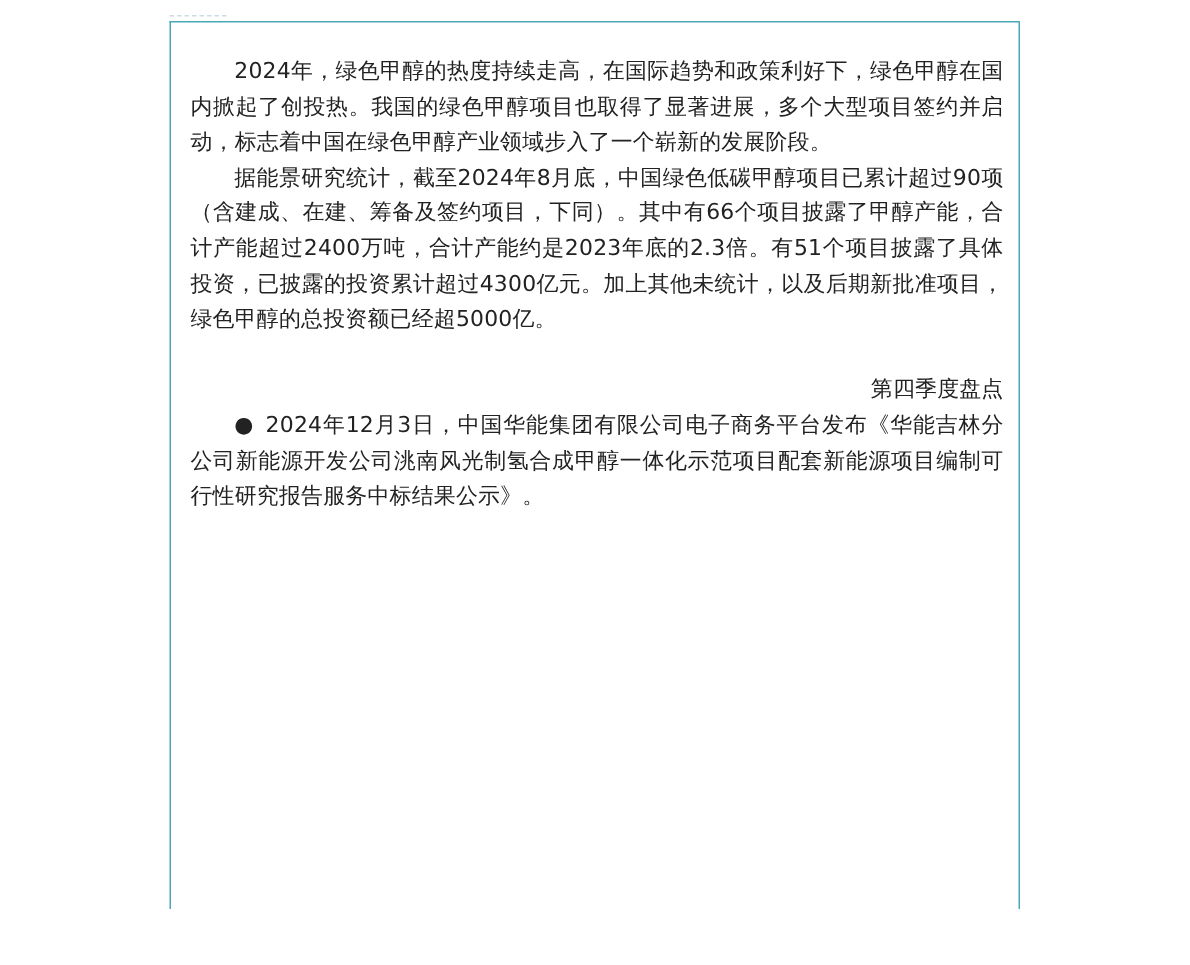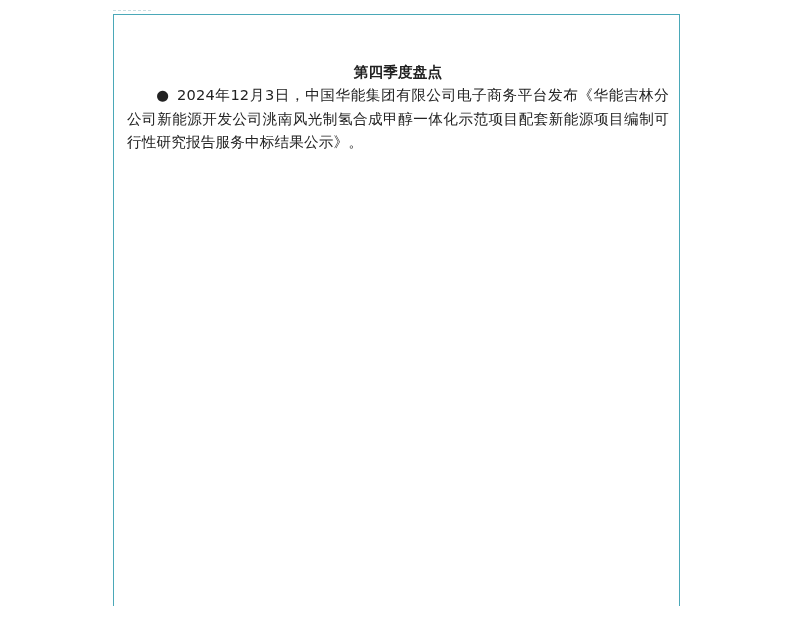--- a/index.html
+++ b/index.html
@@ -70,6 +70,7 @@
 <div class="frame"></div>
 
 <div class="content">
+  <p>2024年，绿色甲醇的热度持续走高，在国际趋势和政策利好下，绿色甲醇在国内掀起了创投热。我国的绿色甲醇项目也取得了显著进展，多个大型项目签约并启动，标志着中国在绿色甲醇产业领域步入了一个崭新的发展阶段。</p>
   <p class="heading">第四季度盘点</p>
   <p class="bullet-item"><span class="bullet">●</span><span>2024年12月3日，中国华能集团有限公司电子商务平台发布《华能吉林分公司新能源开发公司洮南风光制氢合成甲醇一体化示范项目配套新能源项目编制可行性研究报告服务中标结果公示》。</span></p>
 </div>

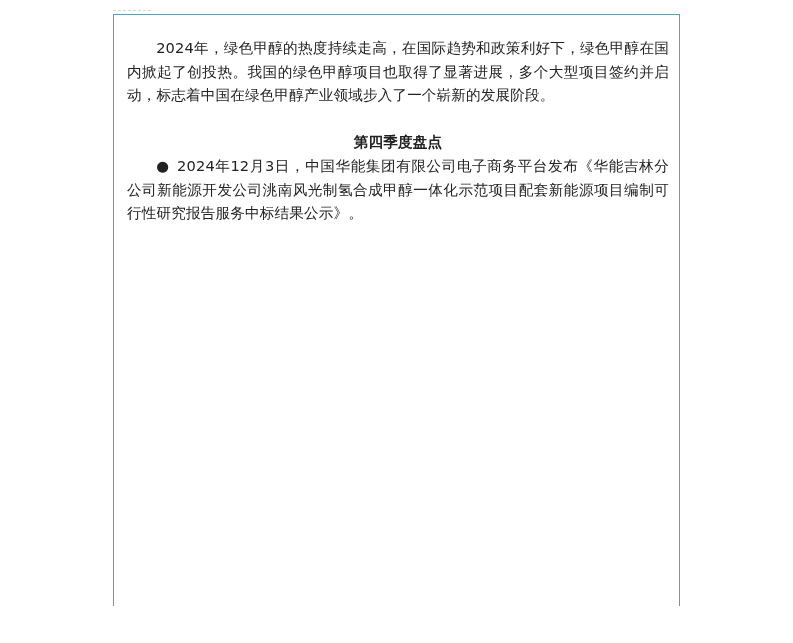--- a/index.html
+++ b/index.html
@@ -71,6 +71,7 @@
 
 <div class="content">
   <p>2024年，绿色甲醇的热度持续走高，在国际趋势和政策利好下，绿色甲醇在国内掀起了创投热。我国的绿色甲醇项目也取得了显著进展，多个大型项目签约并启动，标志着中国在绿色甲醇产业领域步入了一个崭新的发展阶段。</p>
+  <p>据能景研究统计，截至2024年8月底，中国绿色低碳甲醇项目已累计超过90项（含建成、在建、筹备及签约项目，下同）。其中有66个项目披露了甲醇产能，合计产能超过2400万吨，合计产能约是2023年底的2.3倍。有51个项目披露了具体投资，已披露的投资累计超过4300亿元。加上其他未统计，以及后期新批准项目，绿色甲醇的总投资额已经超5000亿。</p>
   <p class="heading">第四季度盘点</p>
   <p class="bullet-item"><span class="bullet">●</span><span>2024年12月3日，中国华能集团有限公司电子商务平台发布《华能吉林分公司新能源开发公司洮南风光制氢合成甲醇一体化示范项目配套新能源项目编制可行性研究报告服务中标结果公示》。</span></p>
 </div>

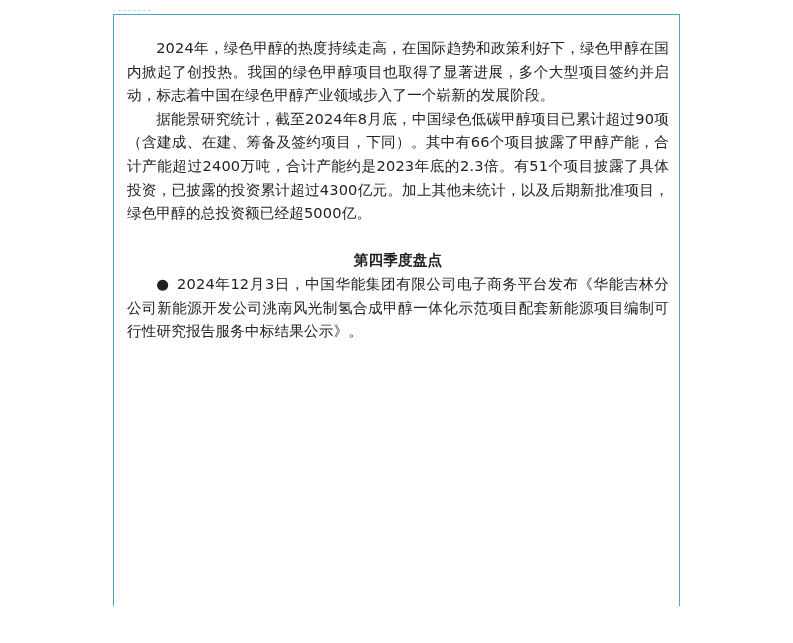--- a/index.html
+++ b/index.html
@@ -50,9 +50,9 @@
     }
     .content .heading {
       margin-top: 23.6px;
-      text-align: center;
+      text-align: right;
       text-indent: 0;
-      font-weight: bold;
+      font-weight: normal;
     }
     .content .bullet-item {
       text-indent: 2em;

